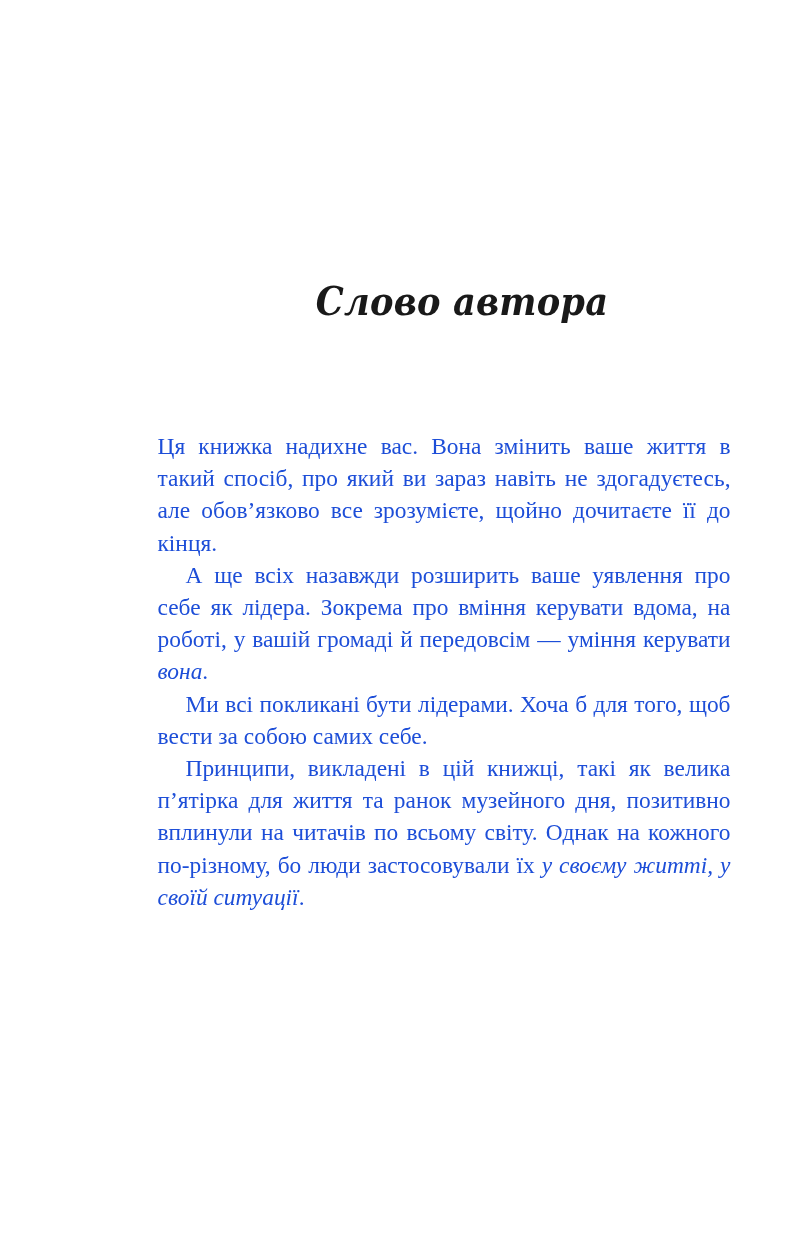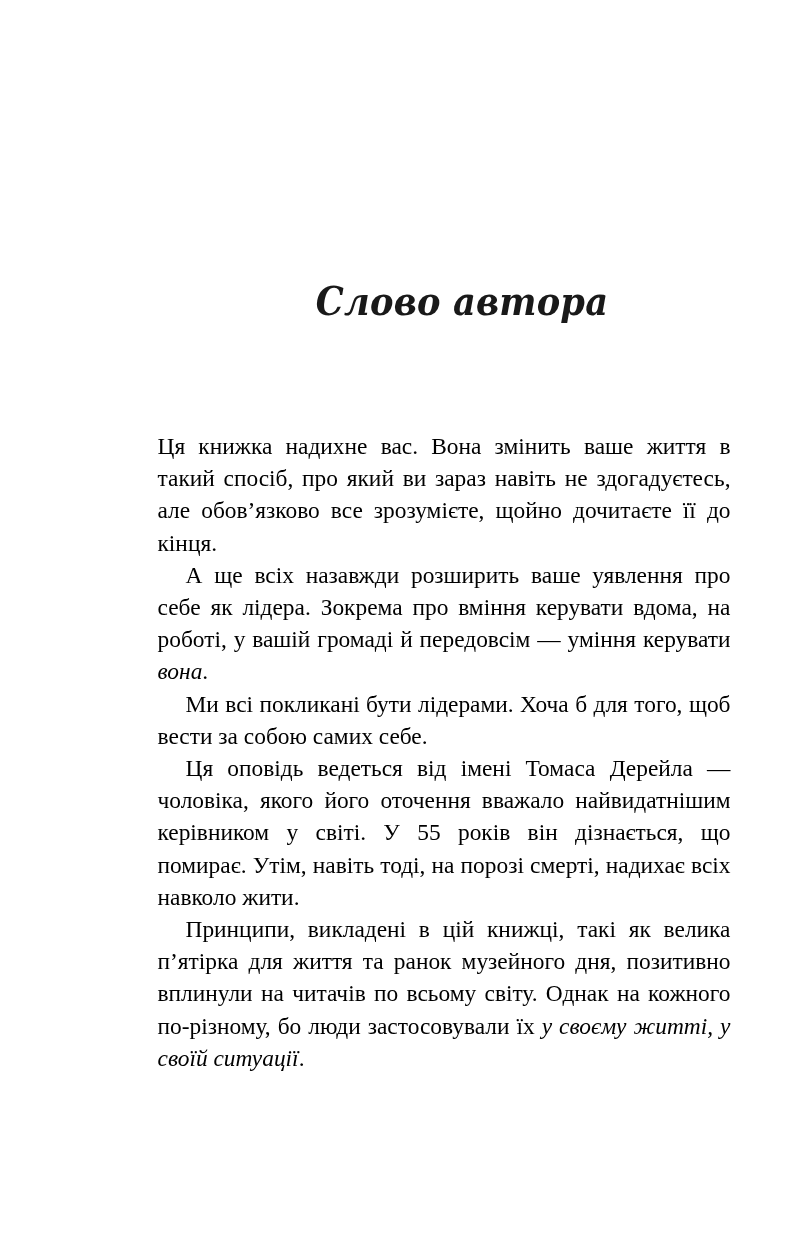--- a/index.html
+++ b/index.html
@@ -47,7 +47,7 @@
     font-family: "Liberation Serif", "DejaVu Serif", serif;
     font-size: 23.4px;
     line-height: 32.2px;
-    color: #000000;
+    color: #1d4ed8;
     text-align: justify;
     text-justify: inter-word;
     hyphens: manual;

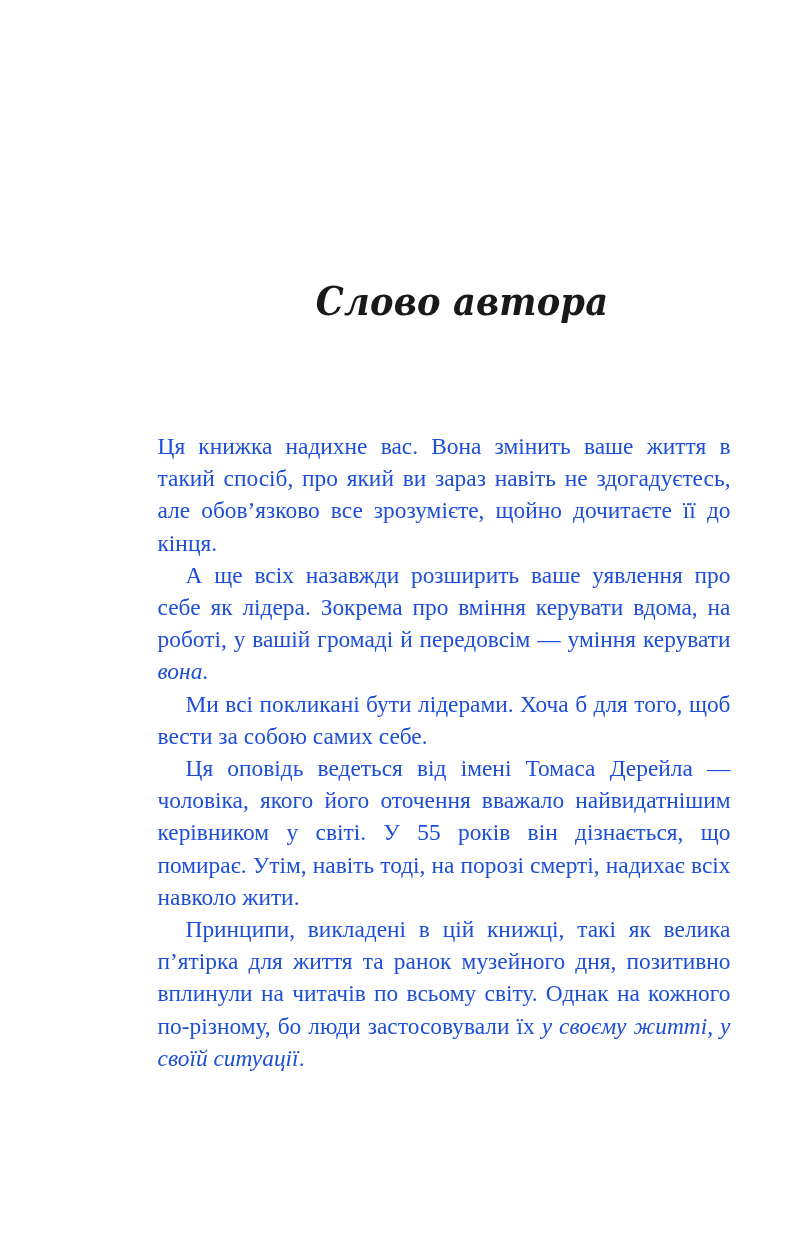--- a/index.html
+++ b/index.html
@@ -95,7 +95,6 @@
     <p class="indent no-stretch">Ми всі покликані бути лідерами. Хоча б для того, щоб вести за собою самих себе.</p>
 
 
-    <p class="indent no-stretch">Ця оповідь ведеться від імені Томаса Дерейла — чоловіка, якого його оточення вважало найвидатнішим керівником у світі. У 55 років він дізнається, що помирає. Утім, навіть тоді, на порозі смерті, надихає всіх навколо жити.</p>
 
     <p class="indent no-stretch"><span>Принципи, викладені в цій книжці, такі як велика п’ятірка для життя та ранок музейного дня, позитивно вплинули на читачів по всьому світу. Однак на кожного по-різному, бо люди застосовували їх </span><em>у своєму житті, у своїй ситуації</em><span>.</span></p>
 

